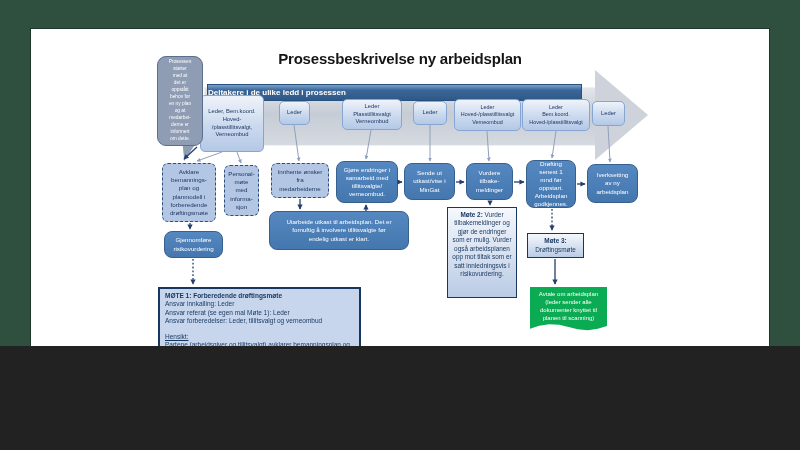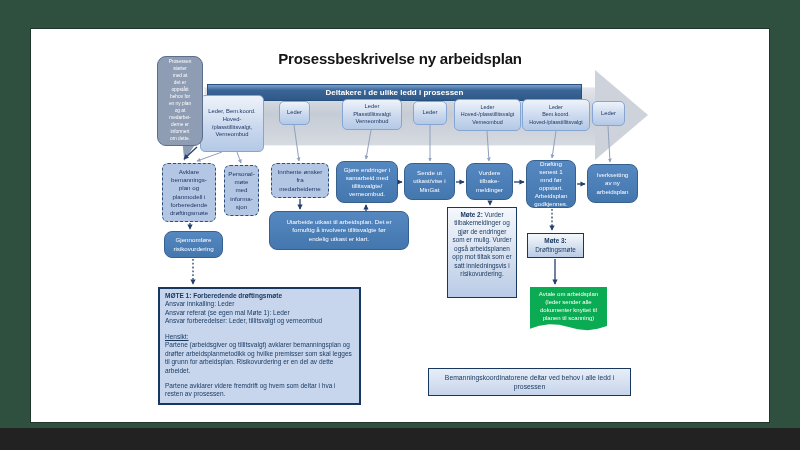--- a/index.html
+++ b/index.html
@@ -3,7 +3,7 @@
 <meta charset="utf-8">
 <style>
   html,body{margin:0;padding:0;background:#222;}
-  #stage{position:relative;width:800px;height:428px;background:#2f4f3f;overflow:hidden;
+  #stage{position:relative;width:800px;height:346px;background:#2f4f3f;overflow:hidden;
          font-family:"Liberation Sans",sans-serif;}
   #slide{position:absolute;left:30px;top:28px;width:740px;height:395px;background:#ffffff;
          box-shadow:inset 0 0 0 1px #20362c;}

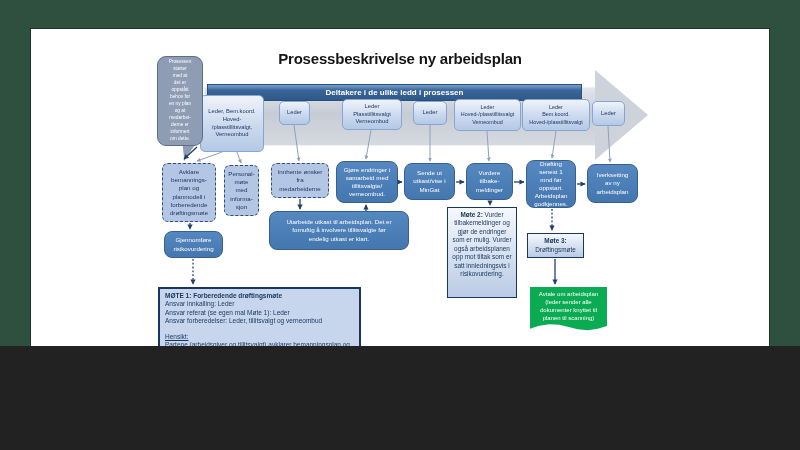--- a/index.html
+++ b/index.html
@@ -30,7 +30,7 @@
   #banner{left:207px;top:84px;width:373px;height:15px;
            background:linear-gradient(180deg,#79a1cb 0%,#3a6697 35%,#2e5888 100%);
            border:1px solid #27507e;color:#fff;font-size:8px;font-weight:bold;
-           text-align:center;line-height:15px;z-index:3;}
+           text-align:left;line-height:15px;z-index:3;}
   
   .pbox{background:linear-gradient(180deg,#eef3fa 0%,#cbd9ee 55%,#b4c9e6 100%);
         border:1px solid #85a6d2;border-radius:5px;color:#1f3864;font-size:5.8px;

